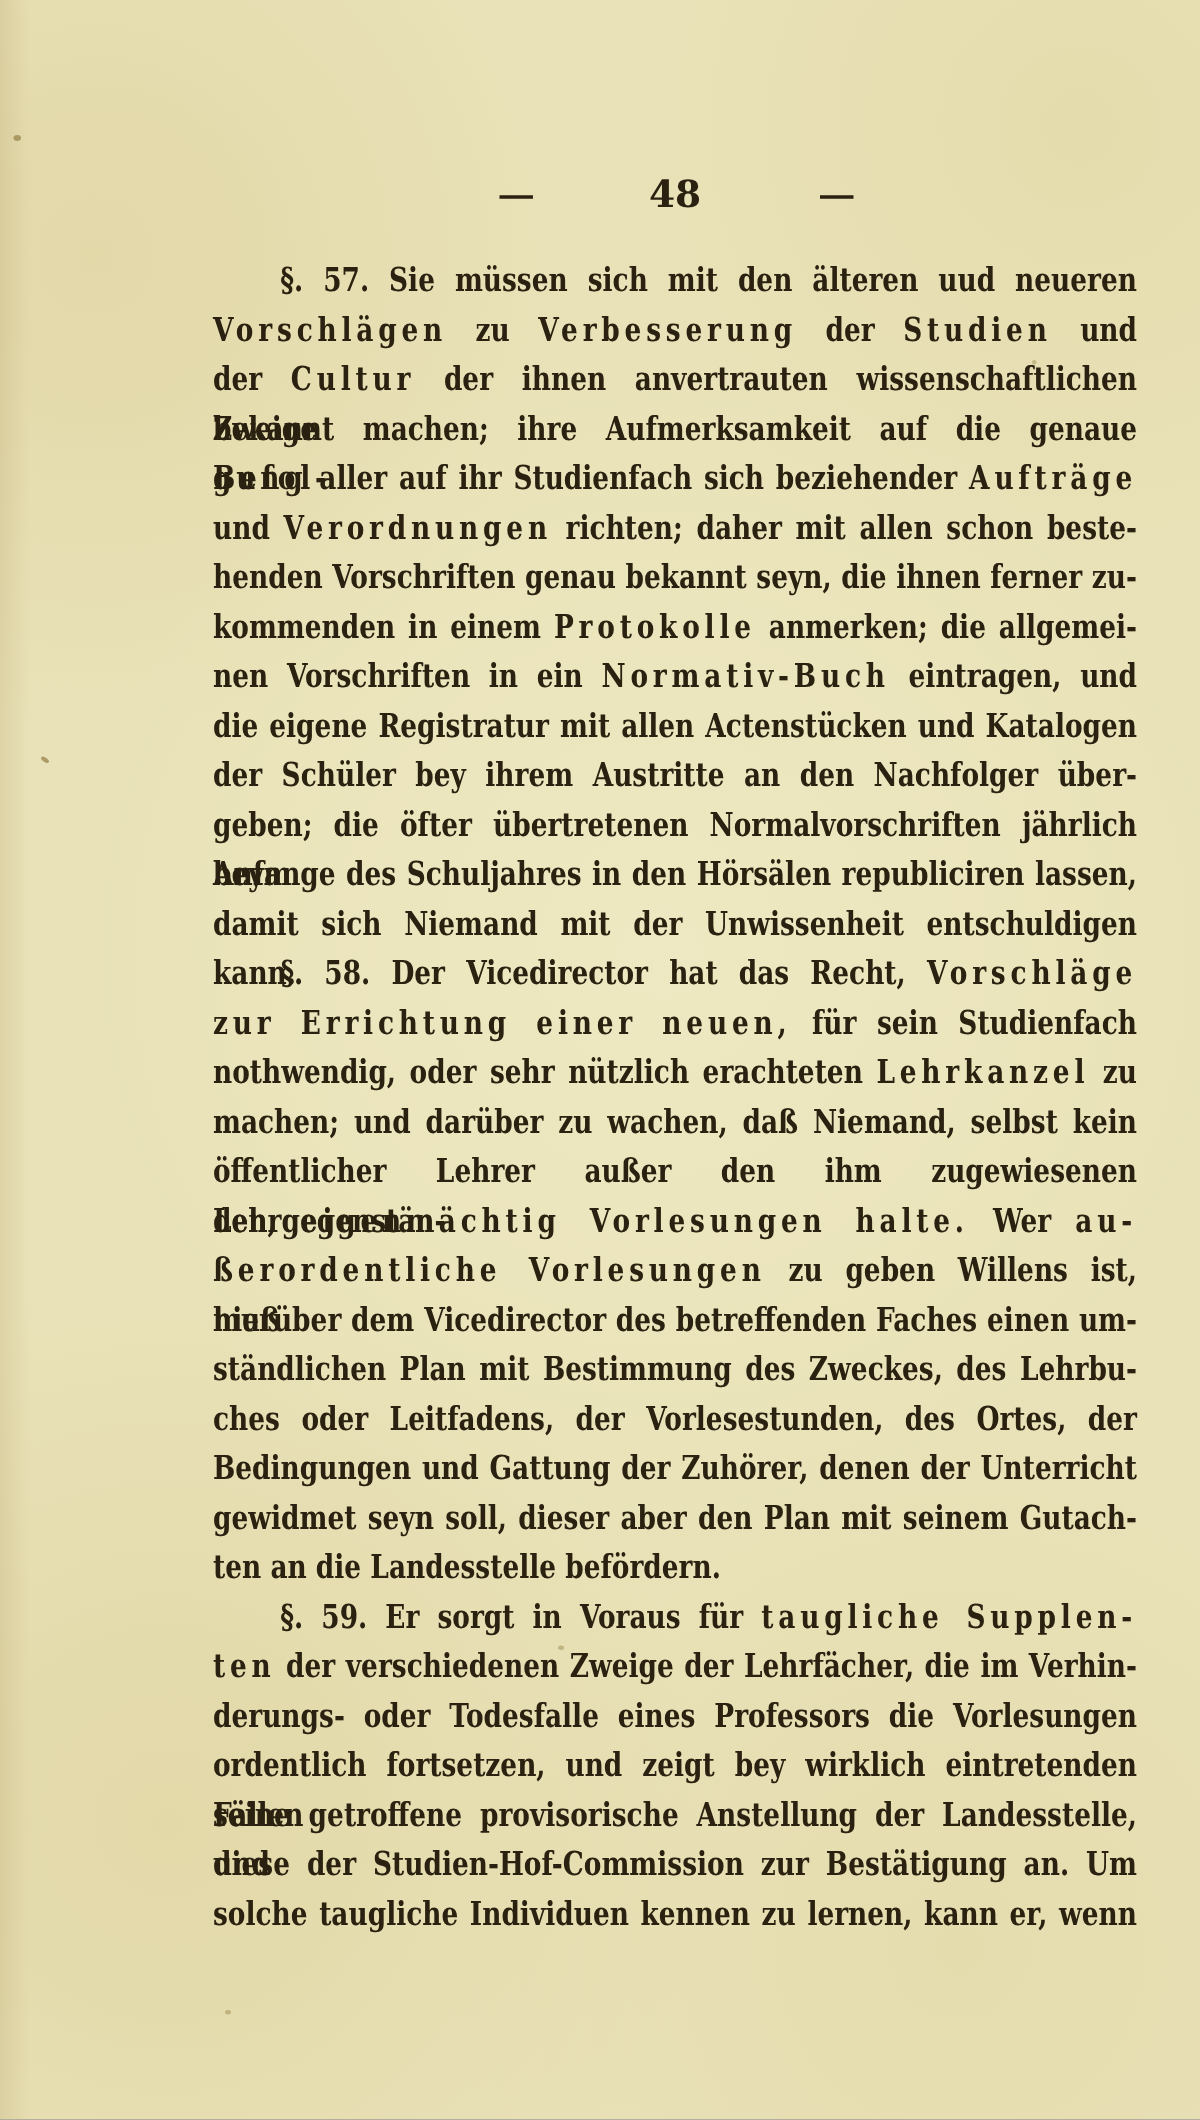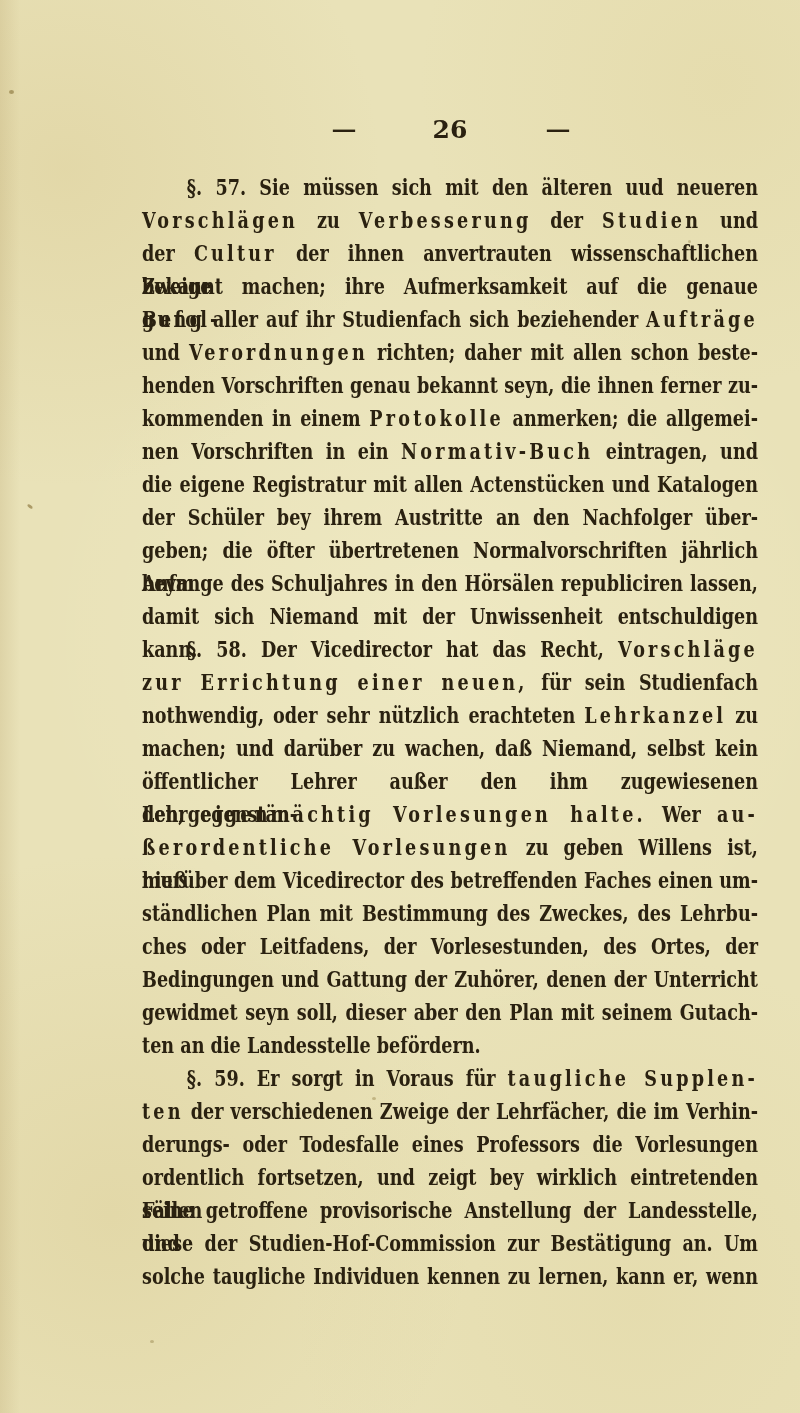--- a/index.html
+++ b/index.html
@@ -53,7 +53,7 @@
 
   <div class="header">
     <span class="dash">—</span>
-    <span class="pagenum">26</span>
+    <span class="pagenum">48</span>
     <span class="dash">—</span>
   </div>
 

